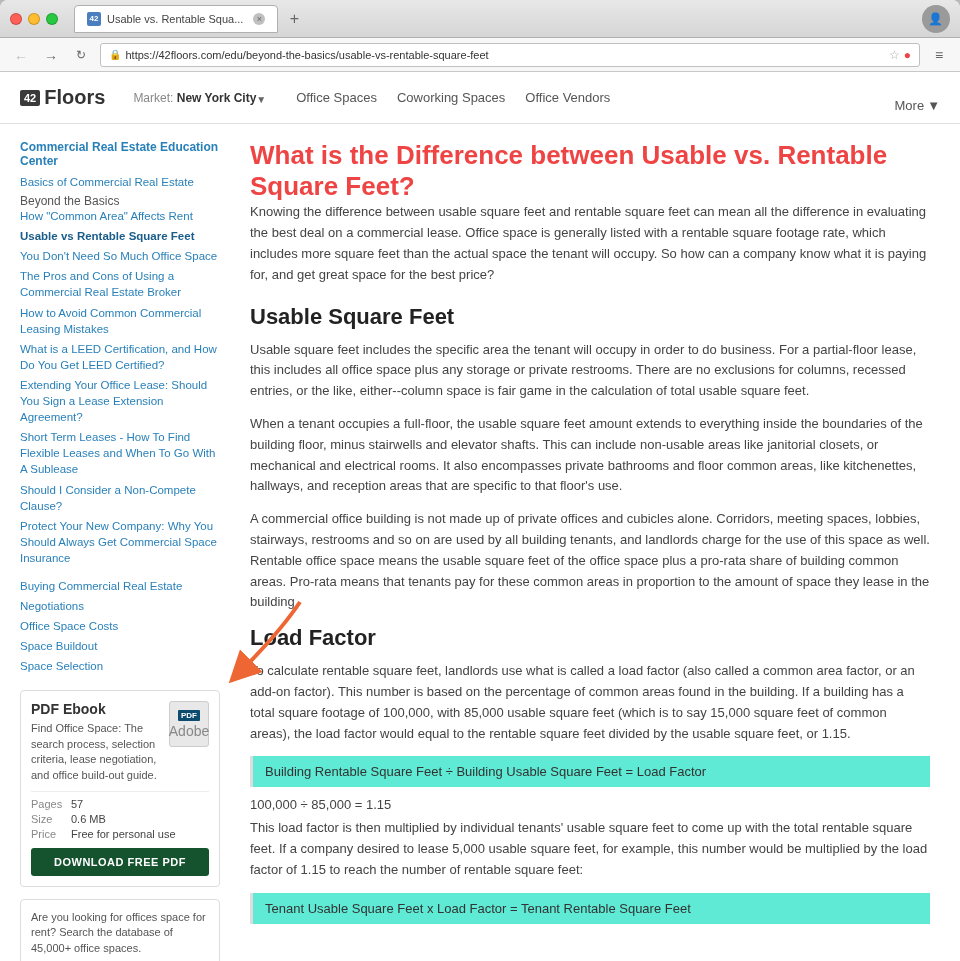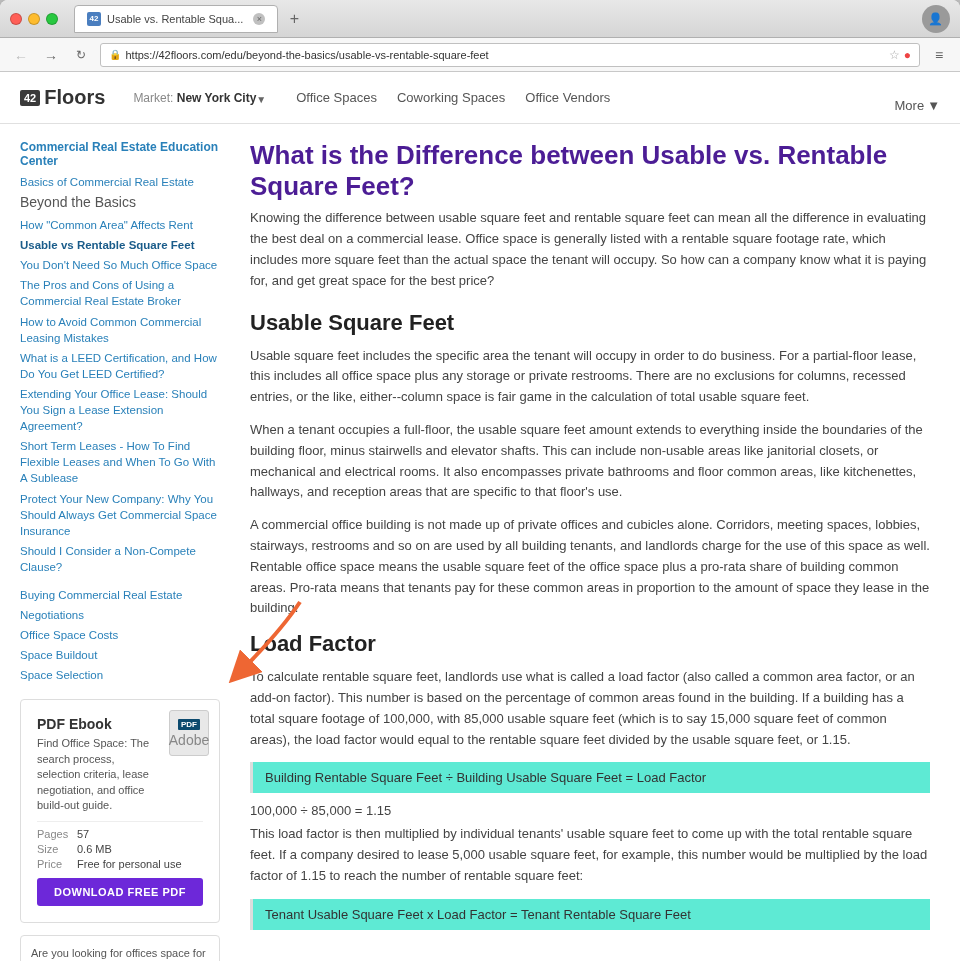--- a/index.html
+++ b/index.html
@@ -332,9 +332,8 @@
     .article-title {
       font-size: 26px;
       font-weight: 700;
-      color: #4c1d95;
+      color: #ef4444;
       line-height: 1.2;
-      margin-bottom: 6px;
     }
     .last-updated {
       font-size: 11px;

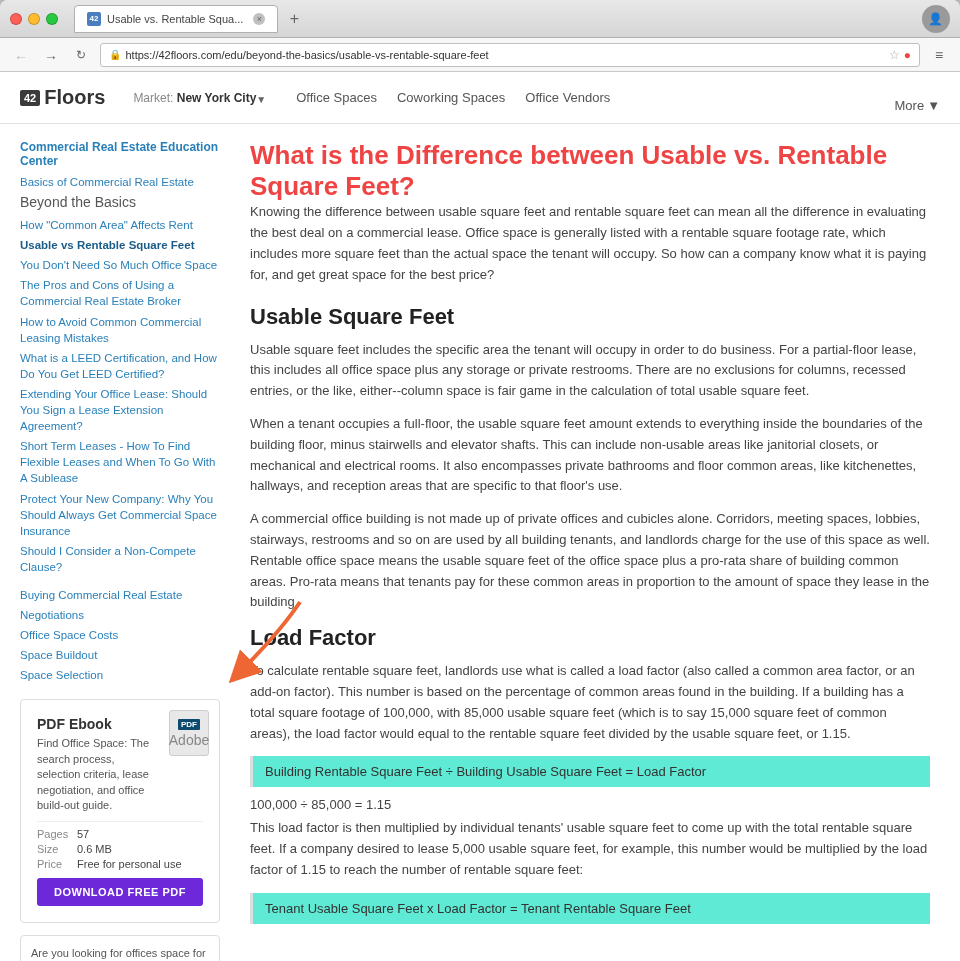--- a/index.html
+++ b/index.html
@@ -240,8 +240,8 @@
     .sidebar-section-header {
       color: #555;
       font-weight: 500;
-      font-size: 14px;
-      margin-bottom: 7px;
+      font-size: 12px;
+      margin-bottom: 0;
     }
 
     

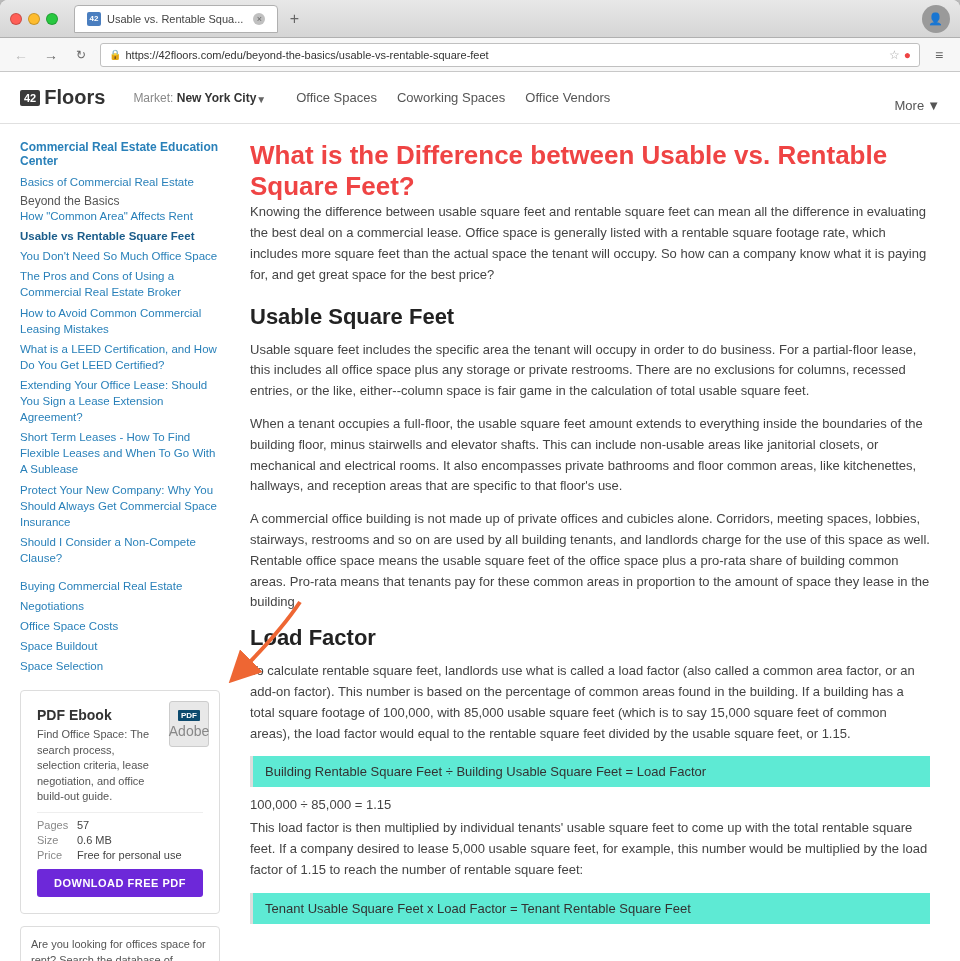--- a/index.html
+++ b/index.html
@@ -458,8 +458,8 @@
           <a class="sidebar-link">What is a LEED Certification, and How Do You Get LEED Certified?</a>
           <a class="sidebar-link">Extending Your Office Lease: Should You Sign a Lease Extension Agreement?</a>
           <a class="sidebar-link">Short Term Leases - How To Find Flexible Leases and When To Go With A Sublease</a>
+          <a class="sidebar-link">Should I Consider a Non-Compete Clause?</a>
           <a class="sidebar-link">Protect Your New Company: Why You Should Always Get Commercial Space Insurance</a>
-          <a class="sidebar-link">Should I Consider a Non-Compete Clause?</a>
         </div>
         <div class="sidebar-section">
           <a class="sidebar-link">Buying Commercial Real Estate</a>

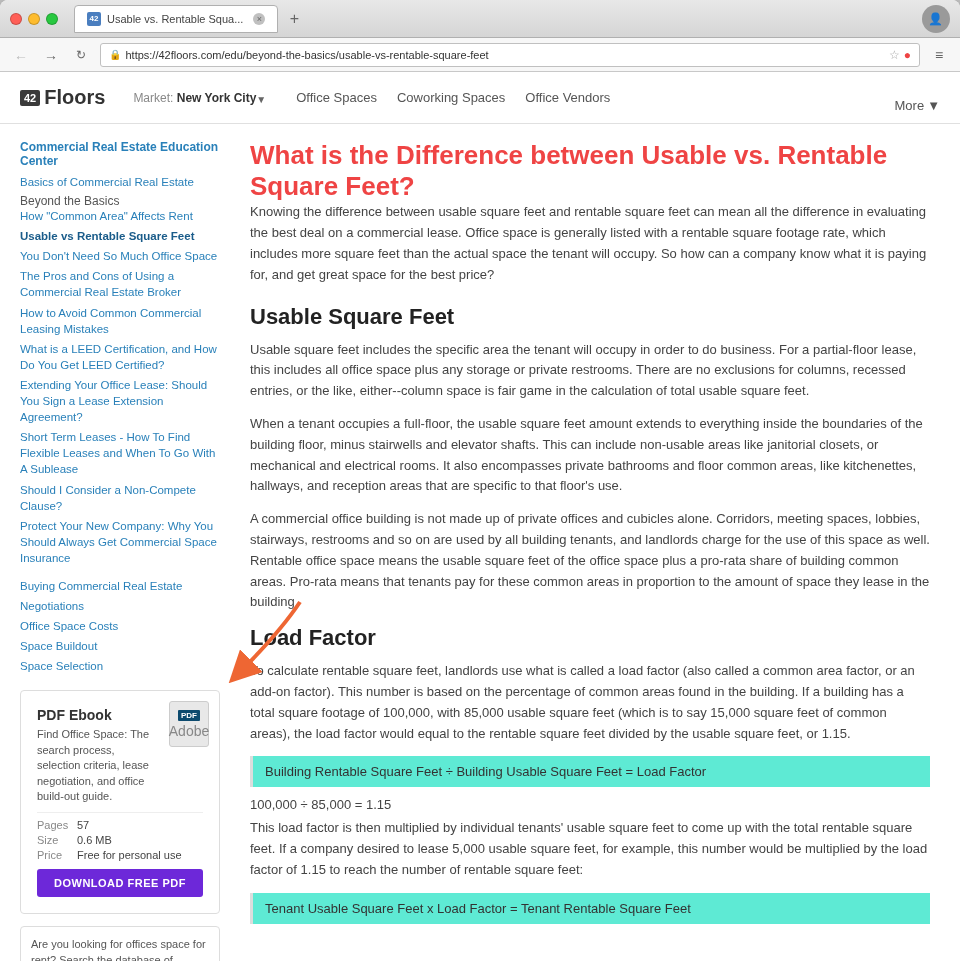--- a/index.html
+++ b/index.html
@@ -248,7 +248,7 @@
     .pdf-box {
       border: 1px solid #ddd;
       border-radius: 4px;
-      padding: 16px;
+      padding: 10px;
       margin-top: 16px;
       position: relative;
     }

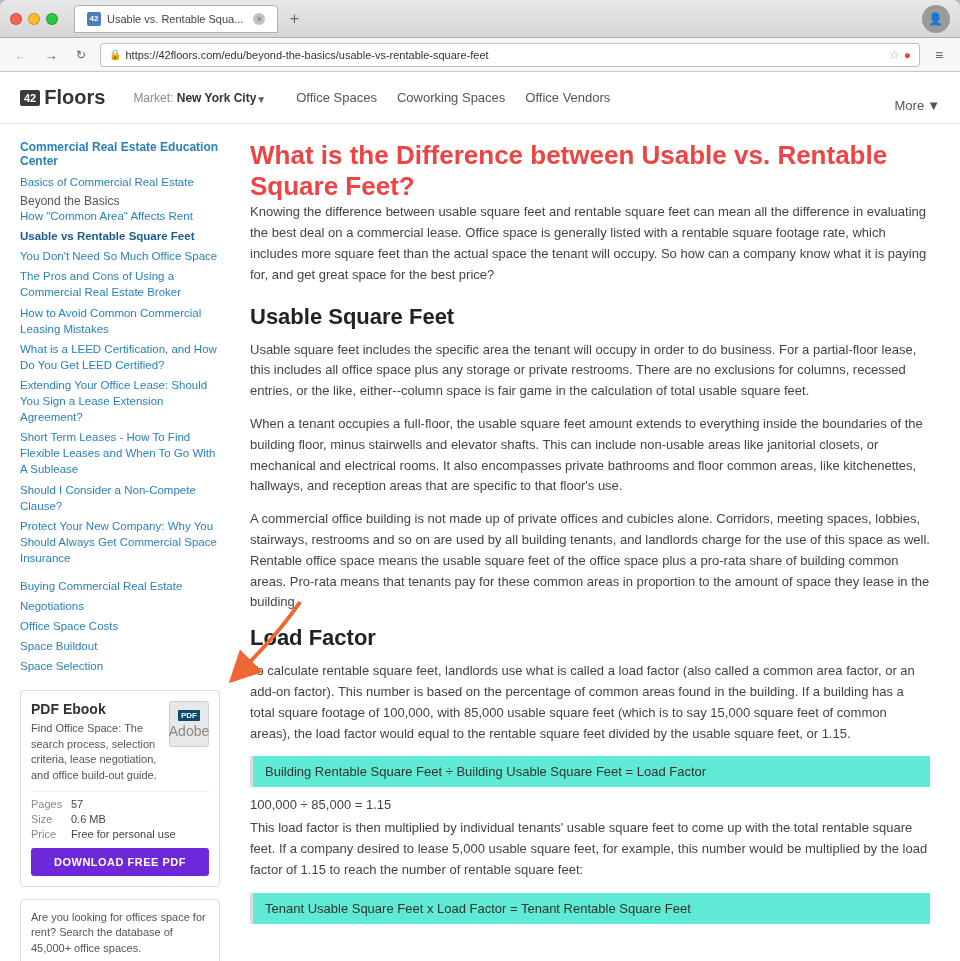--- a/index.html
+++ b/index.html
@@ -298,7 +298,7 @@
     .download-btn {
       display: block;
       width: 100%;
-      background: #6d28d9;
+      background: #14532d;
       color: white;
       text-align: center;
       padding: 8px;

